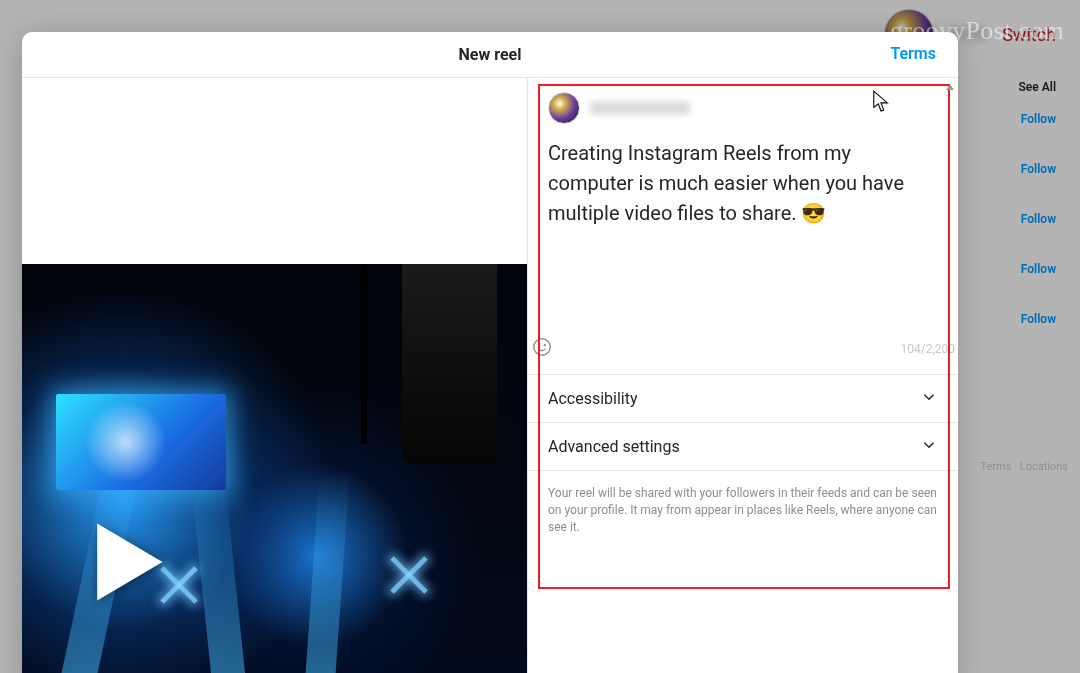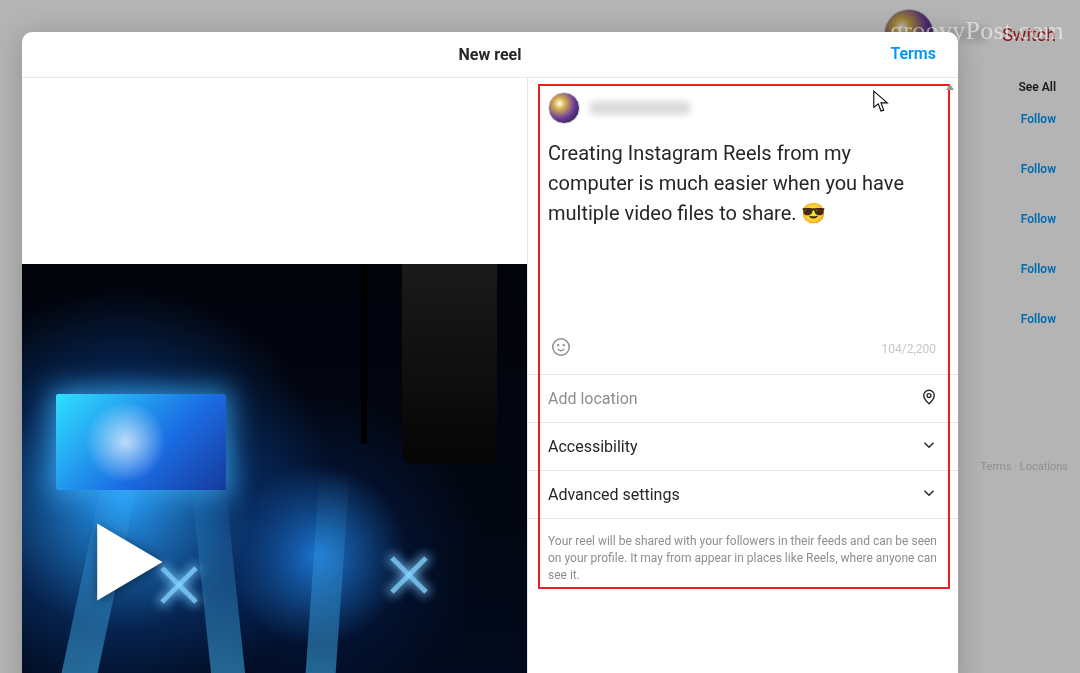--- a/index.html
+++ b/index.html
@@ -59,7 +59,7 @@
   .user-avatar { width:32px; height:32px; border-radius:50%; background: radial-gradient(circle at 35% 35%, #fff 0%, #d8b24a 20%, #6a3c9b 55%, #111 100%); border:1px solid #ddd; flex:0 0 32px; }
   .user-name { width:100px; height:14px; background:#dcdcdc; filter:blur(3px); border-radius:2px; }
   .caption { padding:6px 20px 4px; font-size:20px; line-height:1.5; color:#262626; min-height:200px; }
-  .caption-footer { display:flex; align-items:center; justify-content:space-between; padding:4px 22px 12px; color:#c7c7c7; }
+  .caption-footer { display:flex; align-items:center; justify-content:space-between; padding:4px 3px 12px; color:#c7c7c7; }
   .emoji-icon svg { width:22px; height:22px; }
   .char-count { font-size:12px; color:#c7c7c7; }
   .row { height:48px; border-top:1px solid #e6e6e6; display:flex; align-items:center; justify-content:space-between; padding:0 20px; cursor:pointer; }

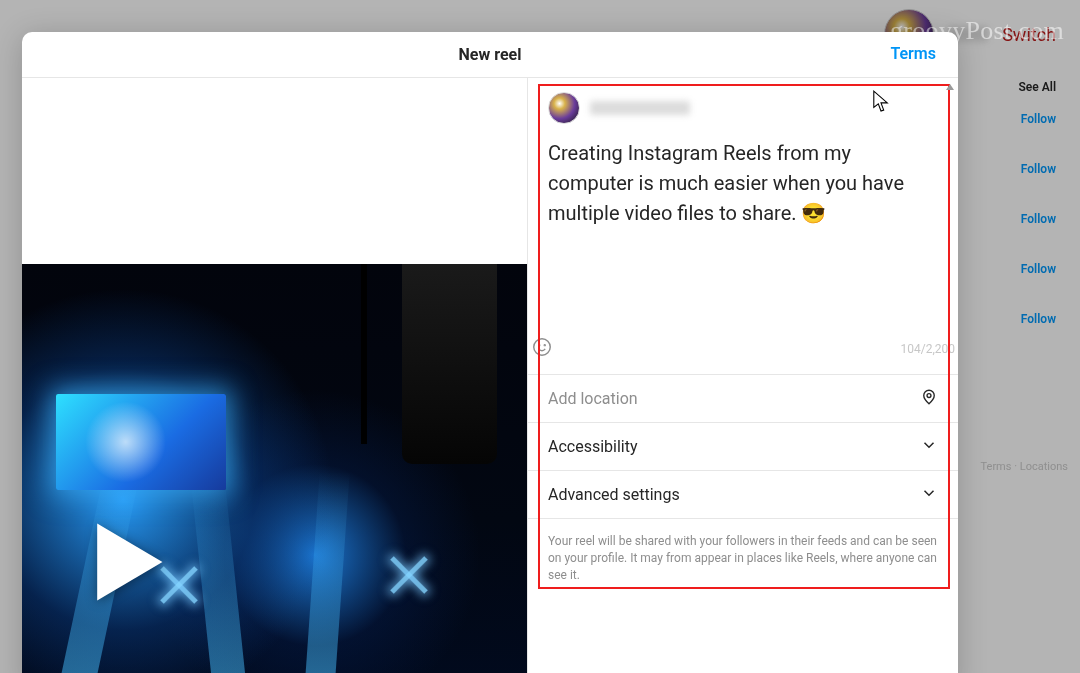--- a/index.html
+++ b/index.html
@@ -157,15 +157,6 @@
           <span class="char-count">104/2,200</span>
         </div>
 
-        <div class="row">
-          <span class="row-label placeholder">Add location</span>
-          <span class="row-icon">
-            <svg viewBox="0 0 24 24" fill="none" stroke="#262626" stroke-width="1.8">
-              <path d="M12 21s-7-6.2-7-11a7 7 0 1 1 14 0c0 4.8-7 11-7 11z"></path>
-              <circle cx="12" cy="10" r="2.6"></circle>
-            </svg>
-          </span>
-        </div>
 
         <div class="row">
           <span class="row-label">Accessibility</span>

